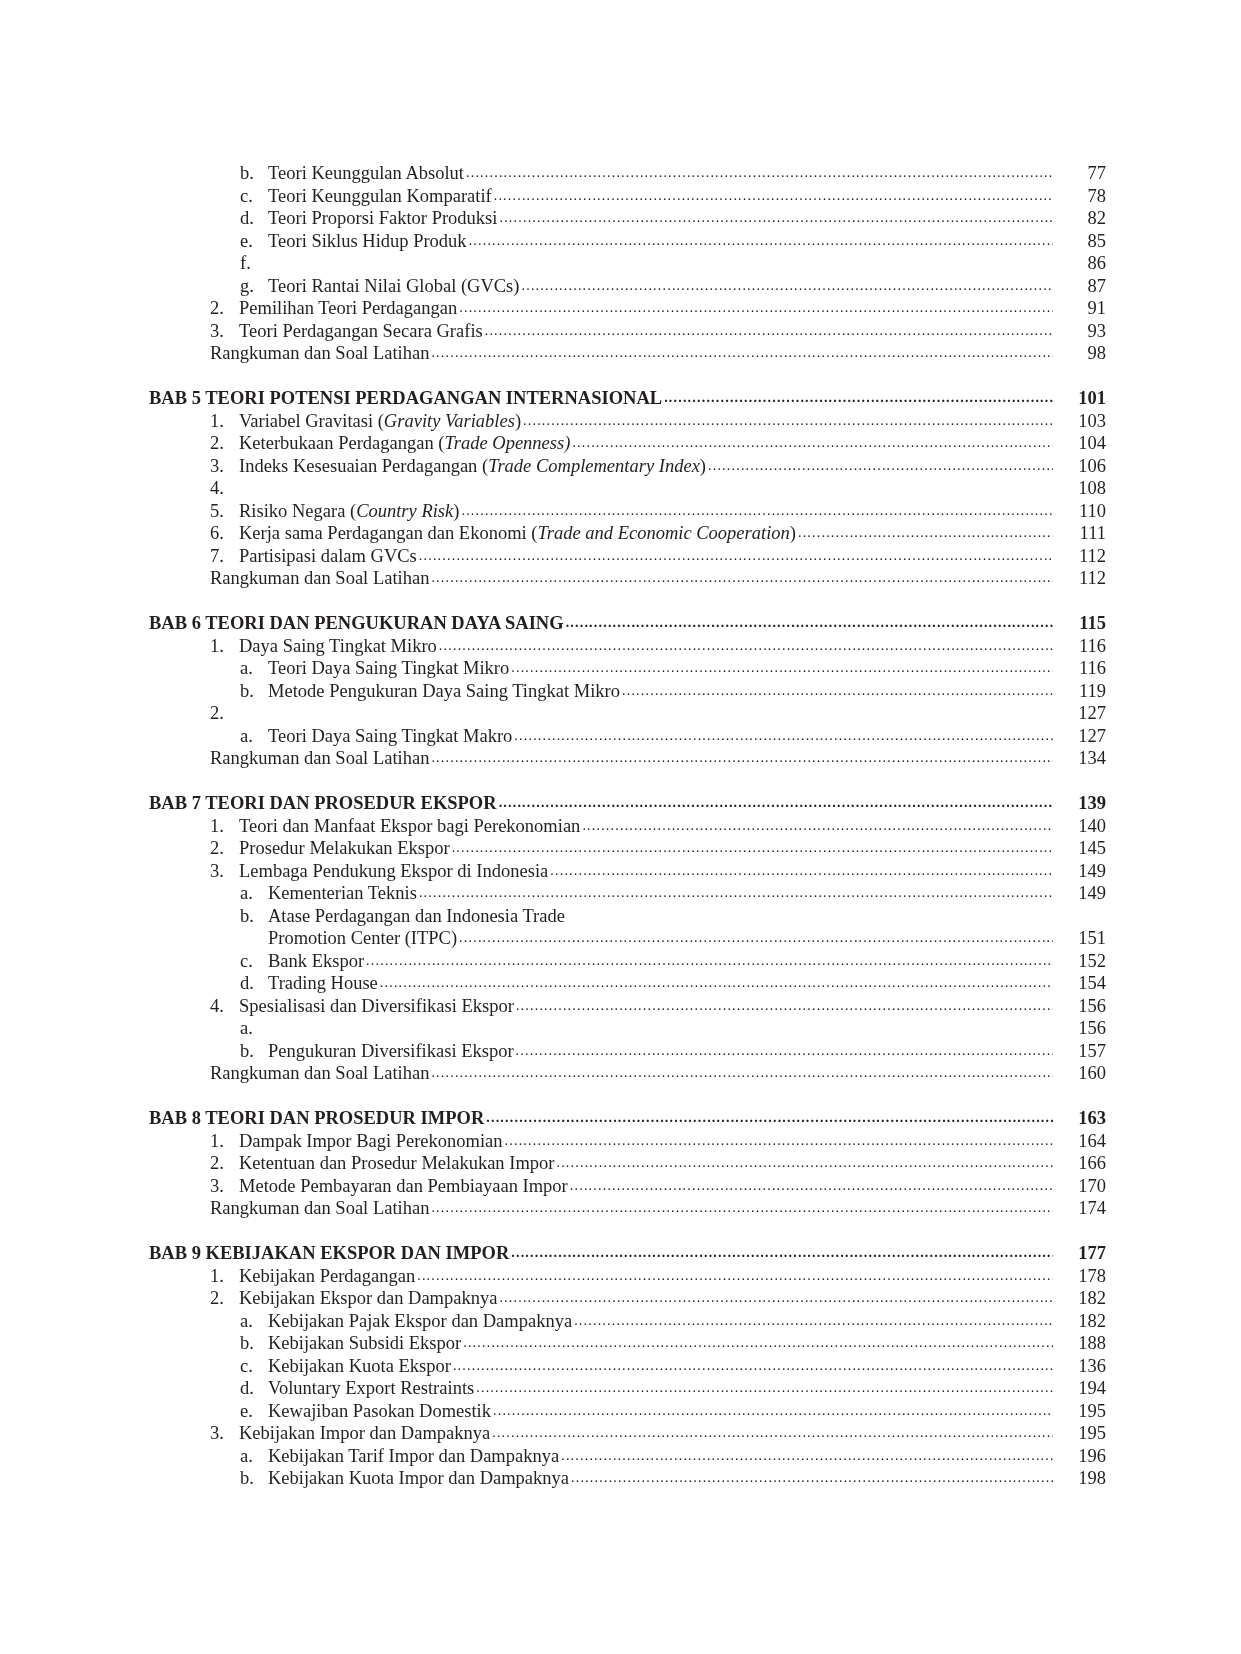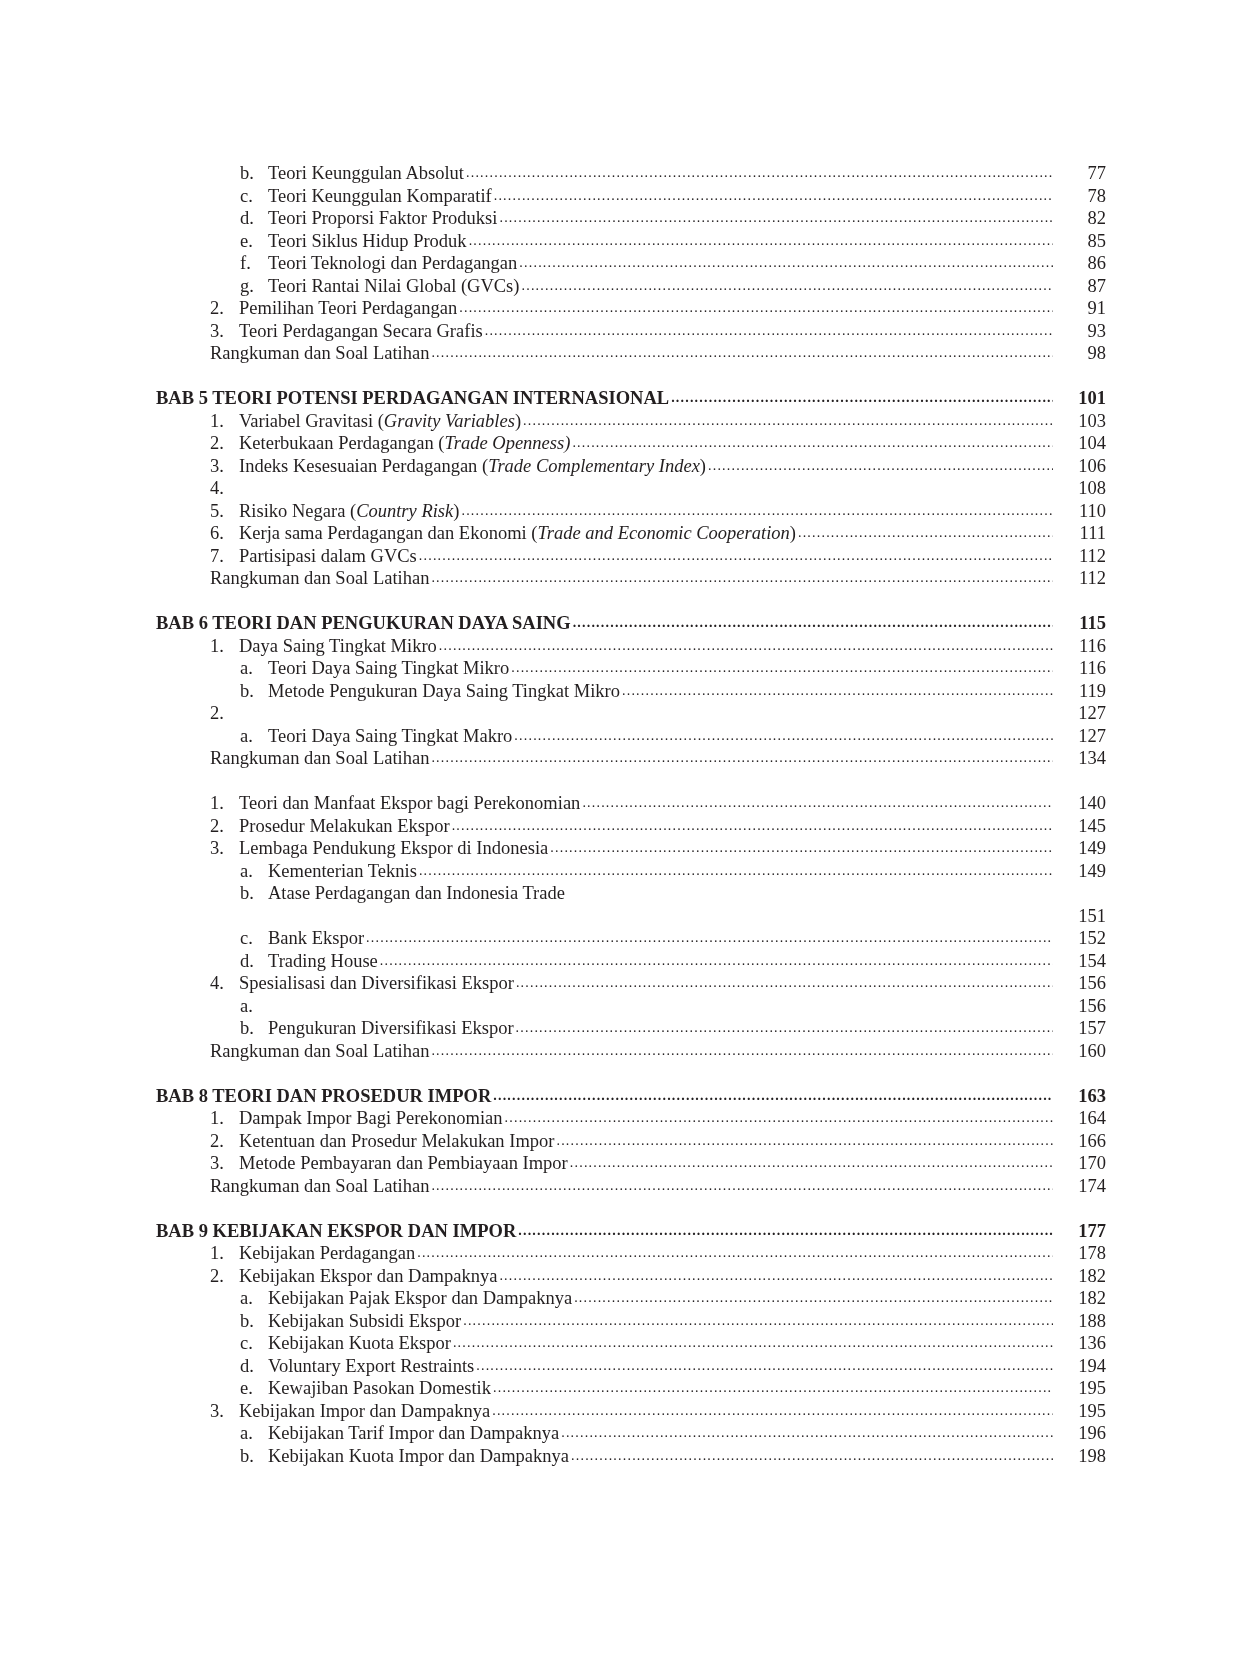--- a/index.html
+++ b/index.html
@@ -80,10 +80,6 @@
     </div>
     <div class="row lv2">
       <span class="num">f.</span>
-      <span class="entry">
-        <span class="title"><span>Teori Teknologi dan Perdagangan</span></span>
-        <span class="leader"></span>
-      </span>
       <span class="page">86</span>
     </div>
     <div class="row lv2">

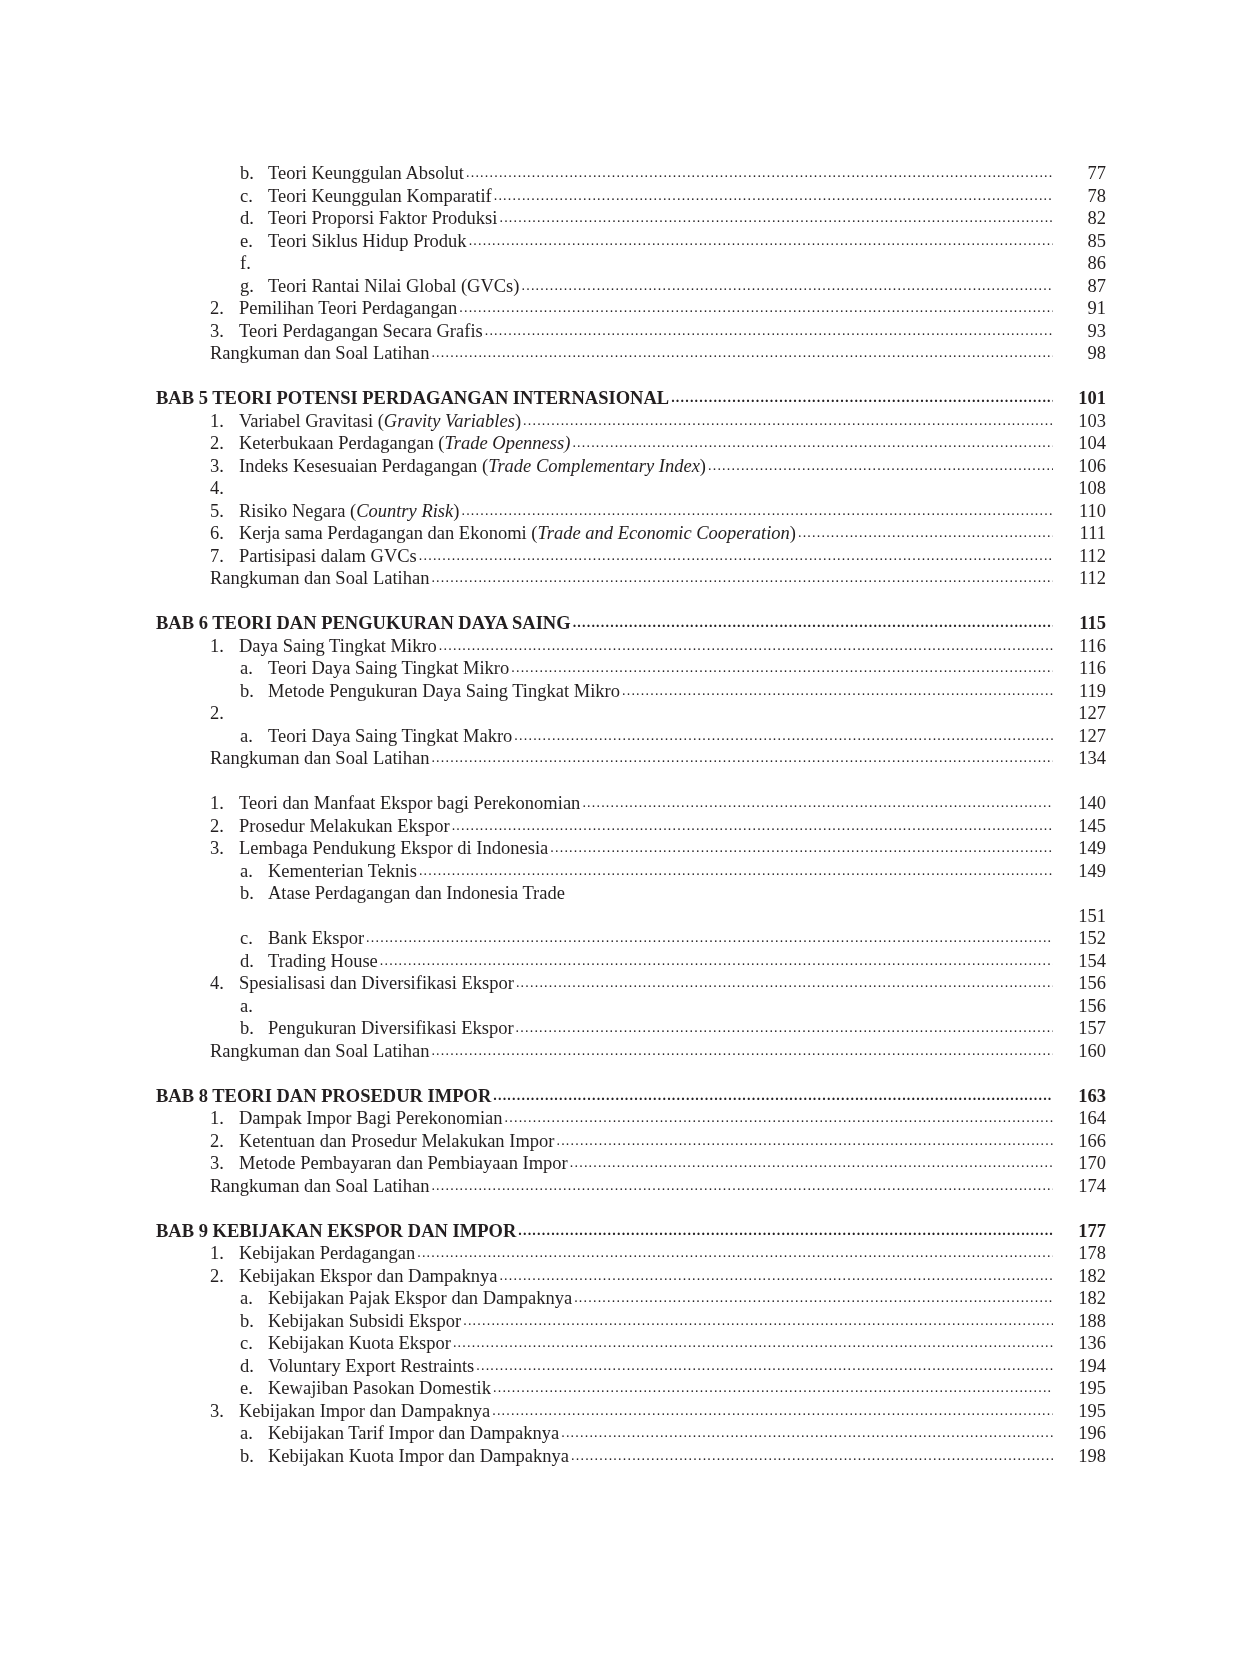--- a/index.html
+++ b/index.html
@@ -34,7 +34,7 @@
     position: absolute; top: 0; right: 135px; 
   }
   
-  .lv0 .entry { left: 156px; }
+  .lv0 .entry { left: 149px; }
   .lv0 .title, .lv0 .page, .lv0 .leader { font-weight: bold; }
   .lv1 .num { left: 210px; }
   .lv1 .entry { left: 239px; }

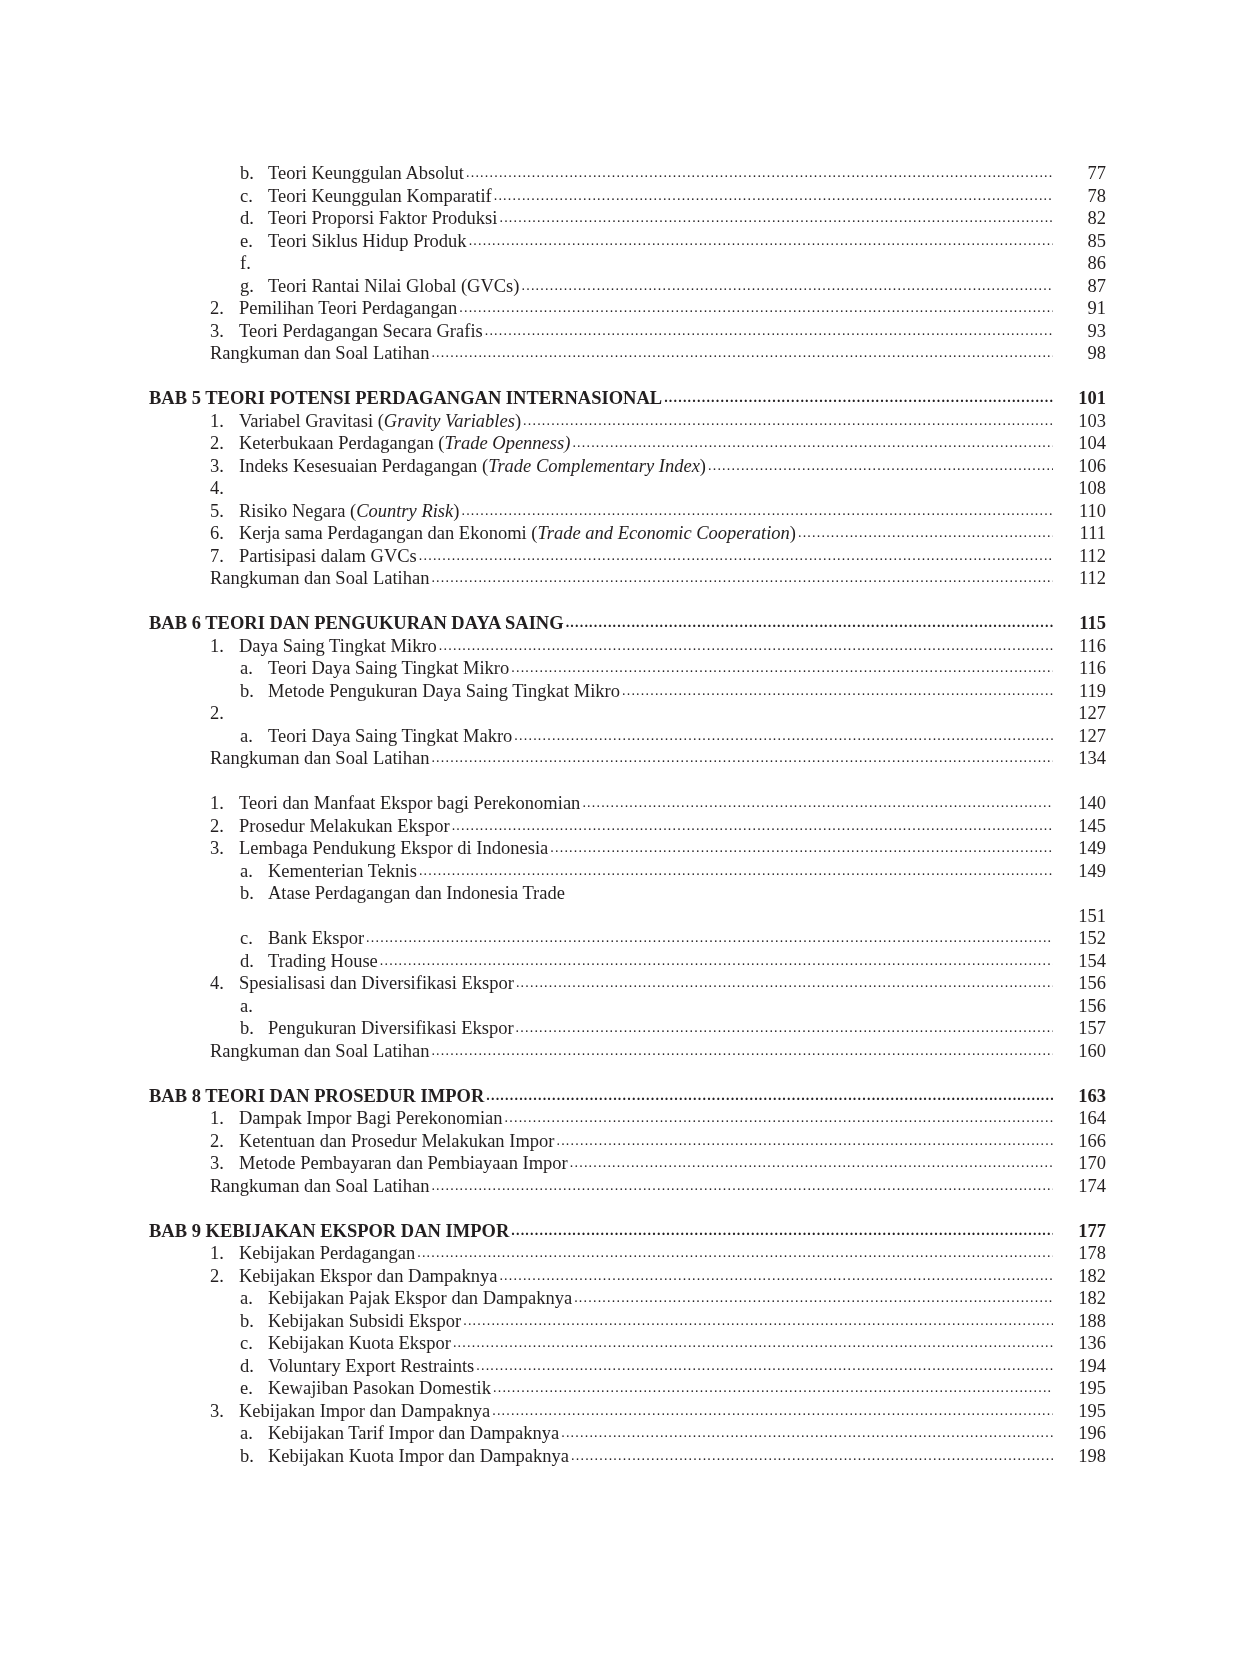--- a/index.html
+++ b/index.html
@@ -232,6 +232,13 @@
       <span class="page">134</span>
     </div>
     <div class="row blank"></div>
+    <div class="row lv0">
+      <span class="entry">
+        <span class="title"><span>BAB 7 TEORI DAN PROSEDUR EKSPOR</span></span>
+        <span class="leader"></span>
+      </span>
+      <span class="page">139</span>
+    </div>
     <div class="row lv1">
       <span class="num">1.</span>
       <span class="entry">

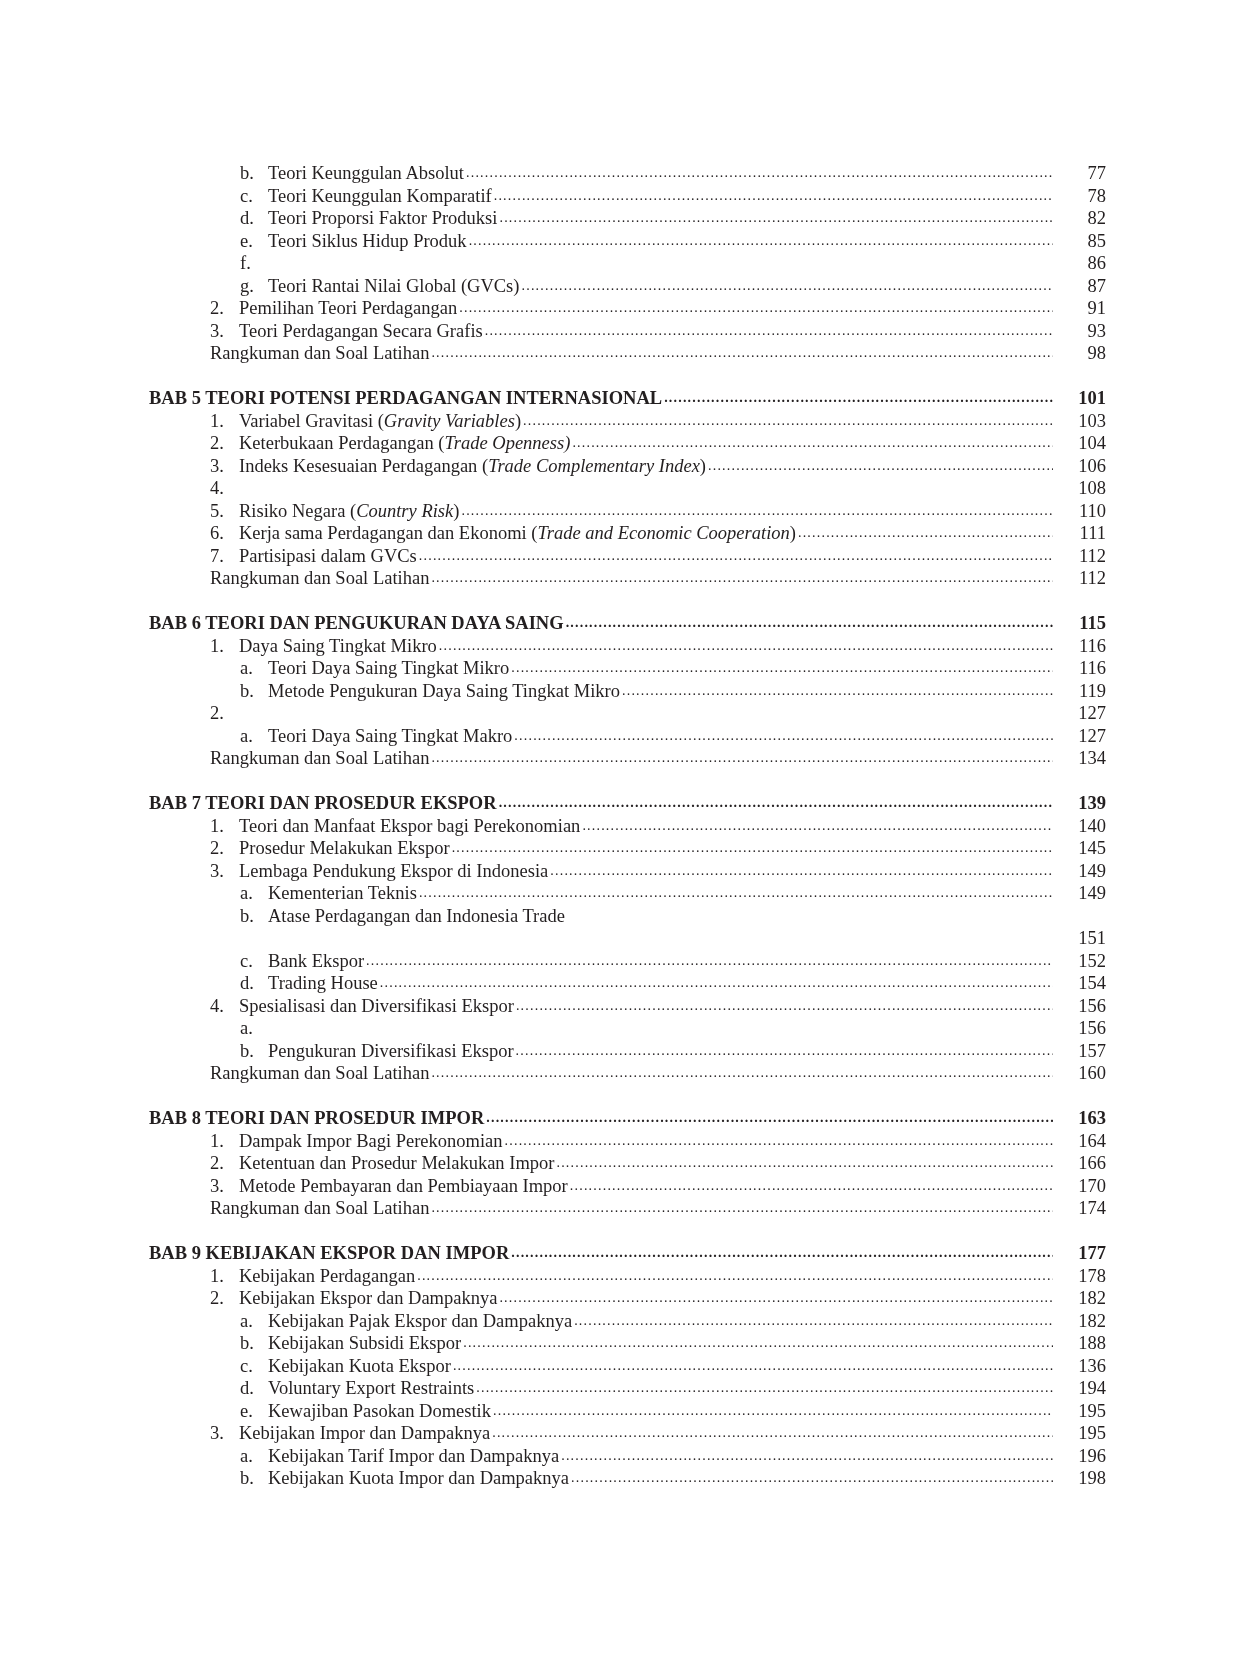--- a/index.html
+++ b/index.html
@@ -279,6 +279,10 @@
       <span class="page"></span>
     </div>
     <div class="row lv2">
+      <span class="entry">
+        <span class="title"><span>Promotion Center (ITPC)</span></span>
+        <span class="leader"></span>
+      </span>
       <span class="page">151</span>
     </div>
     <div class="row lv2">

